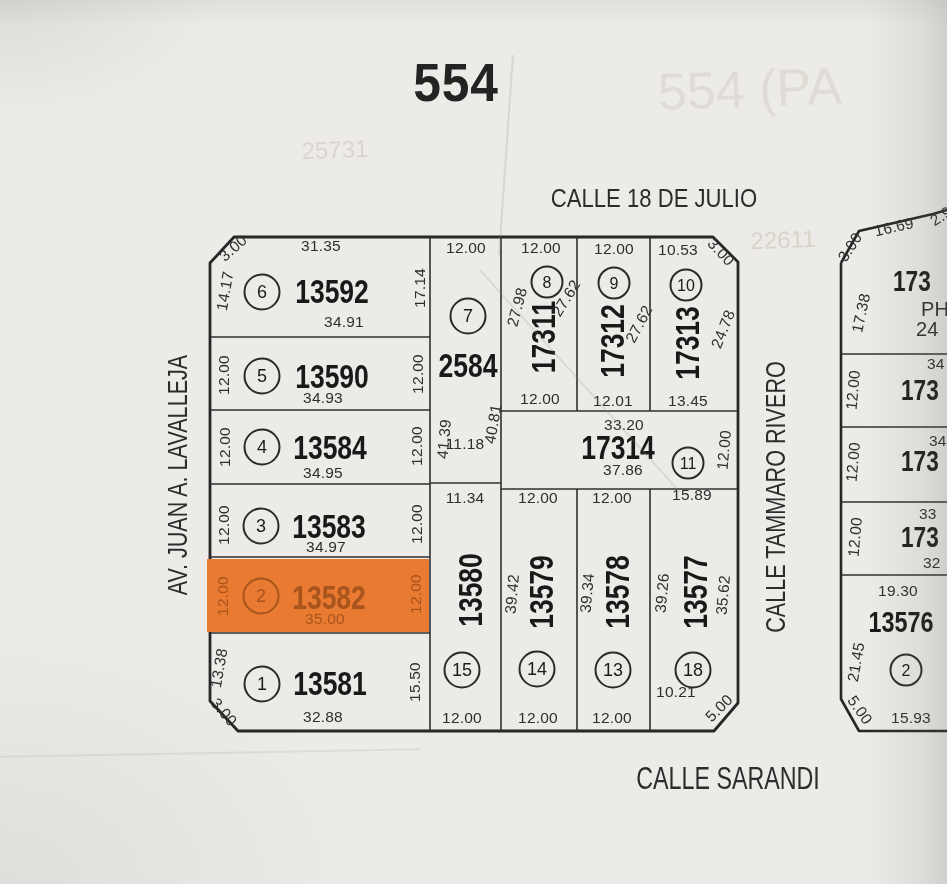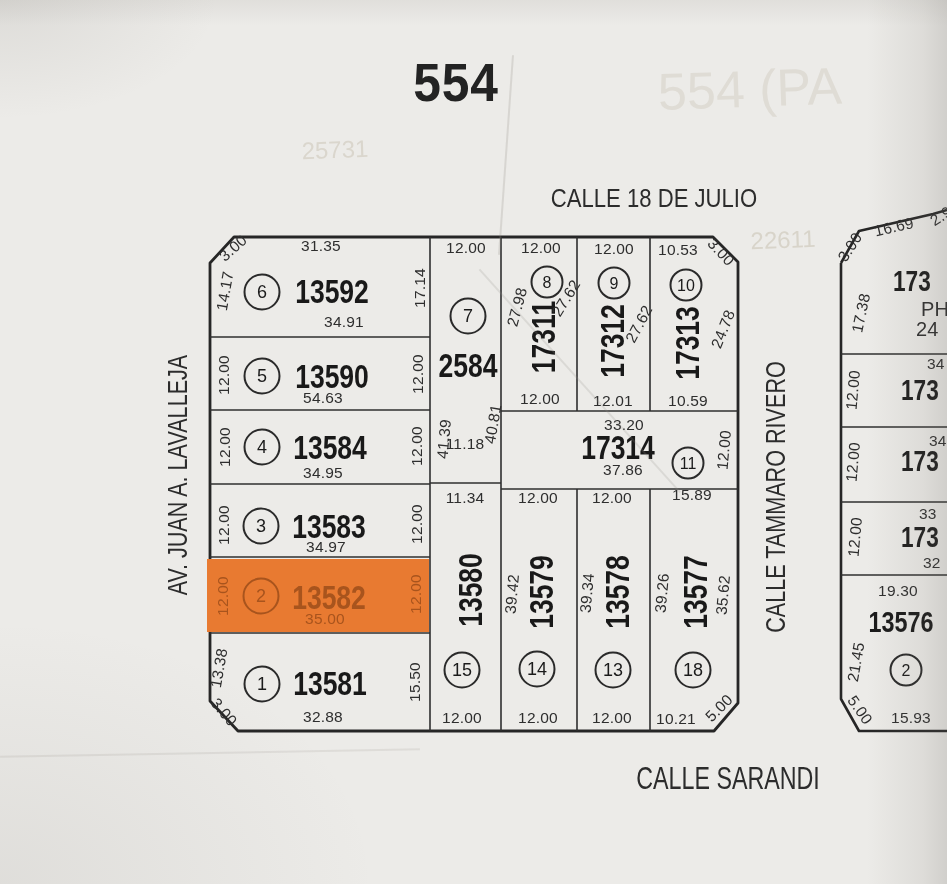--- a/index.html
+++ b/index.html
@@ -120,7 +120,7 @@
   <span class="lb num" style="left:332px;top:376px">13590</span>
   <span class="lb dim rv" style="left:224px;top:375px">12.00</span>
   <span class="lb dim rv" style="left:418px;top:374px">12.00</span>
-  <span class="lb dim" style="left:323px;top:398px">54.63</span>
+  <span class="lb dim" style="left:323px;top:398px">34.93</span>
 
   <div class="circ c34" style="left:262px;top:447px">4</div>
   <span class="lb num" style="left:330px;top:447px">13584</span>

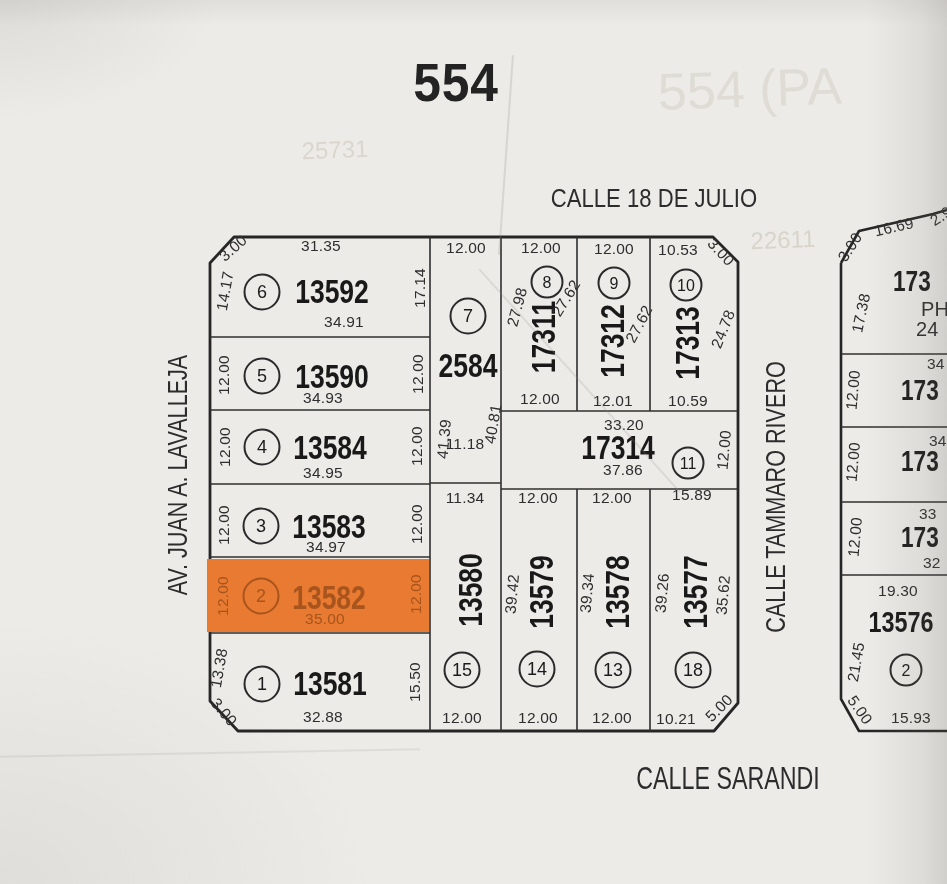--- a/index.html
+++ b/index.html
@@ -172,7 +172,7 @@
   <div class="circ c30" style="left:686px;top:285px">10</div>
   <span class="lb num rv" style="left:687px;top:343px">17313</span>
   <span class="lb dim rt68" style="left:723px;top:329px">24.78</span>
-  <span class="lb dim" style="left:688px;top:401px">10.59</span>
+  <span class="lb dim" style="left:688px;top:401px">13.45</span>
 
   <span class="lb dim" style="left:624px;top:425px">33.20</span>
   <span class="lb num" style="left:618px;top:447px">17314</span>

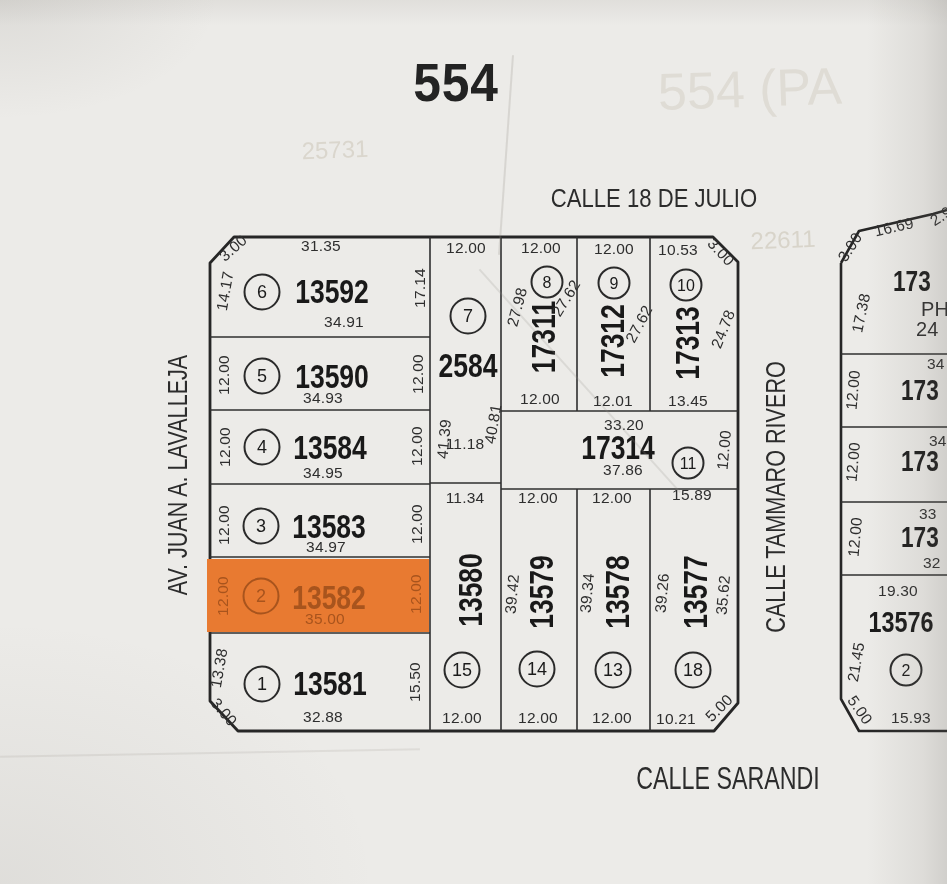--- a/index.html
+++ b/index.html
@@ -202,7 +202,7 @@
   <span class="lb num rv" style="left:695px;top:592px">13577</span>
   <span class="lb dim rv85" style="left:723px;top:595px">35.62</span>
   <div class="circ c34" style="left:693px;top:670px">18</div>
-  <span class="lb dim" style="left:676px;top:719px">10.21</span>
+  <span class="lb dim" style="left:676px;top:692px">10.21</span>
   <span class="lb dim rc45n" style="left:719px;top:708px">5.00</span>
 
   <span class="lb dim rc57n" style="left:850px;top:247px">3.00</span>

